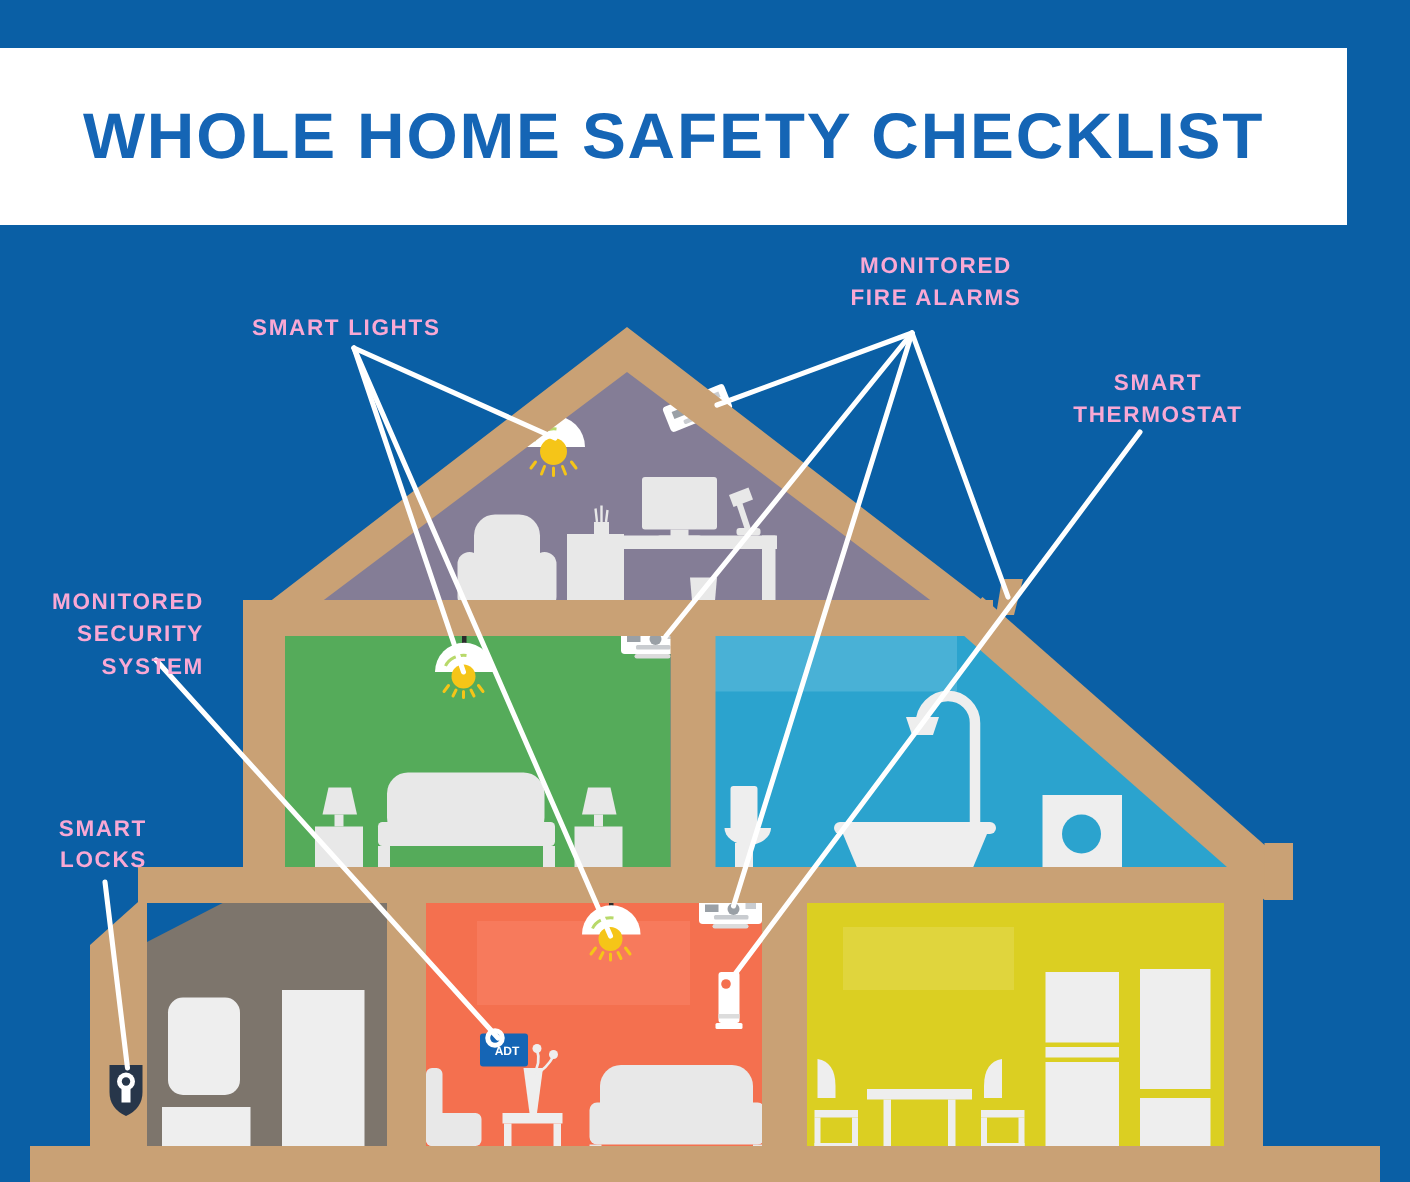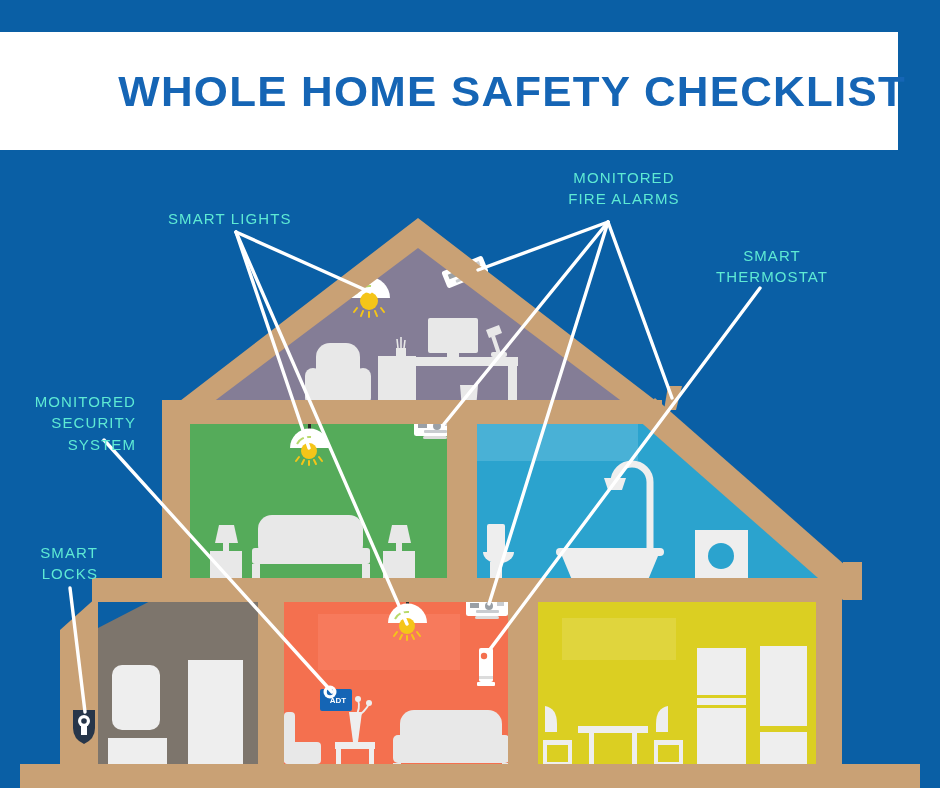--- a/index.html
+++ b/index.html
@@ -24,7 +24,7 @@
     background: #ffffff;
     display: flex;
     align-items: center;
-    justify-content: flex-end;
+    justify-content: center;
   }
   .banner-title {
     color: #1565b5;

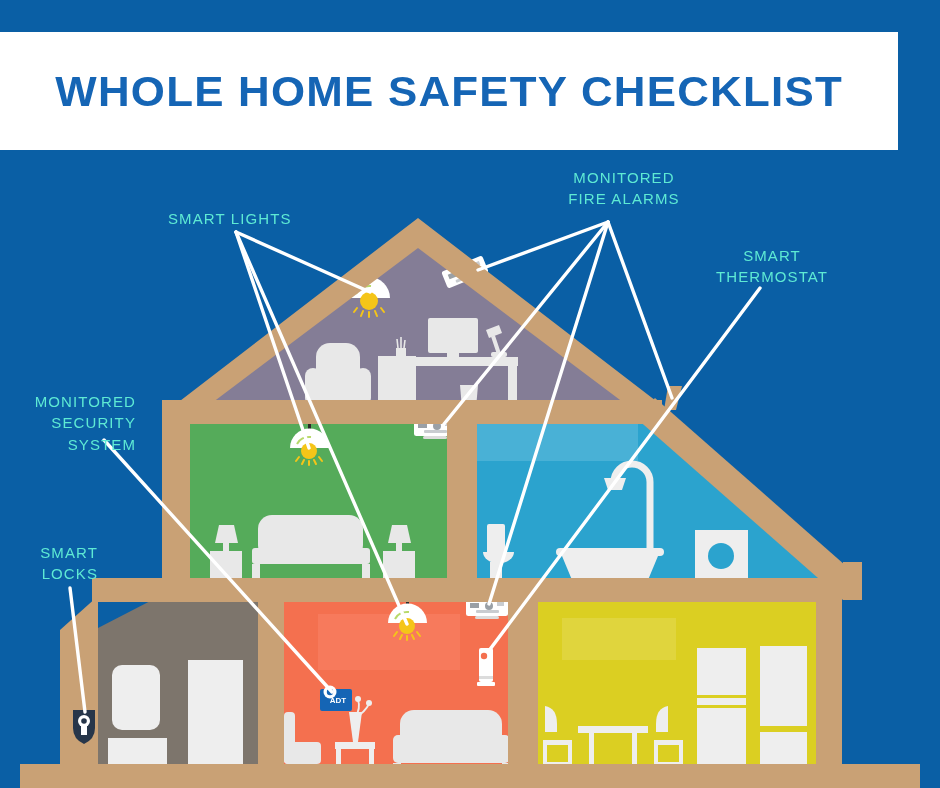--- a/index.html
+++ b/index.html
@@ -40,9 +40,9 @@
   
   .label {
     position: absolute;
-    color: #5eead4;
+    color: #f9a8d4;
     font-size: 15px;
-    font-weight: normal;
+    font-weight: bold;
     letter-spacing: 1.1px;
     line-height: 1.42;
     text-transform: uppercase;

